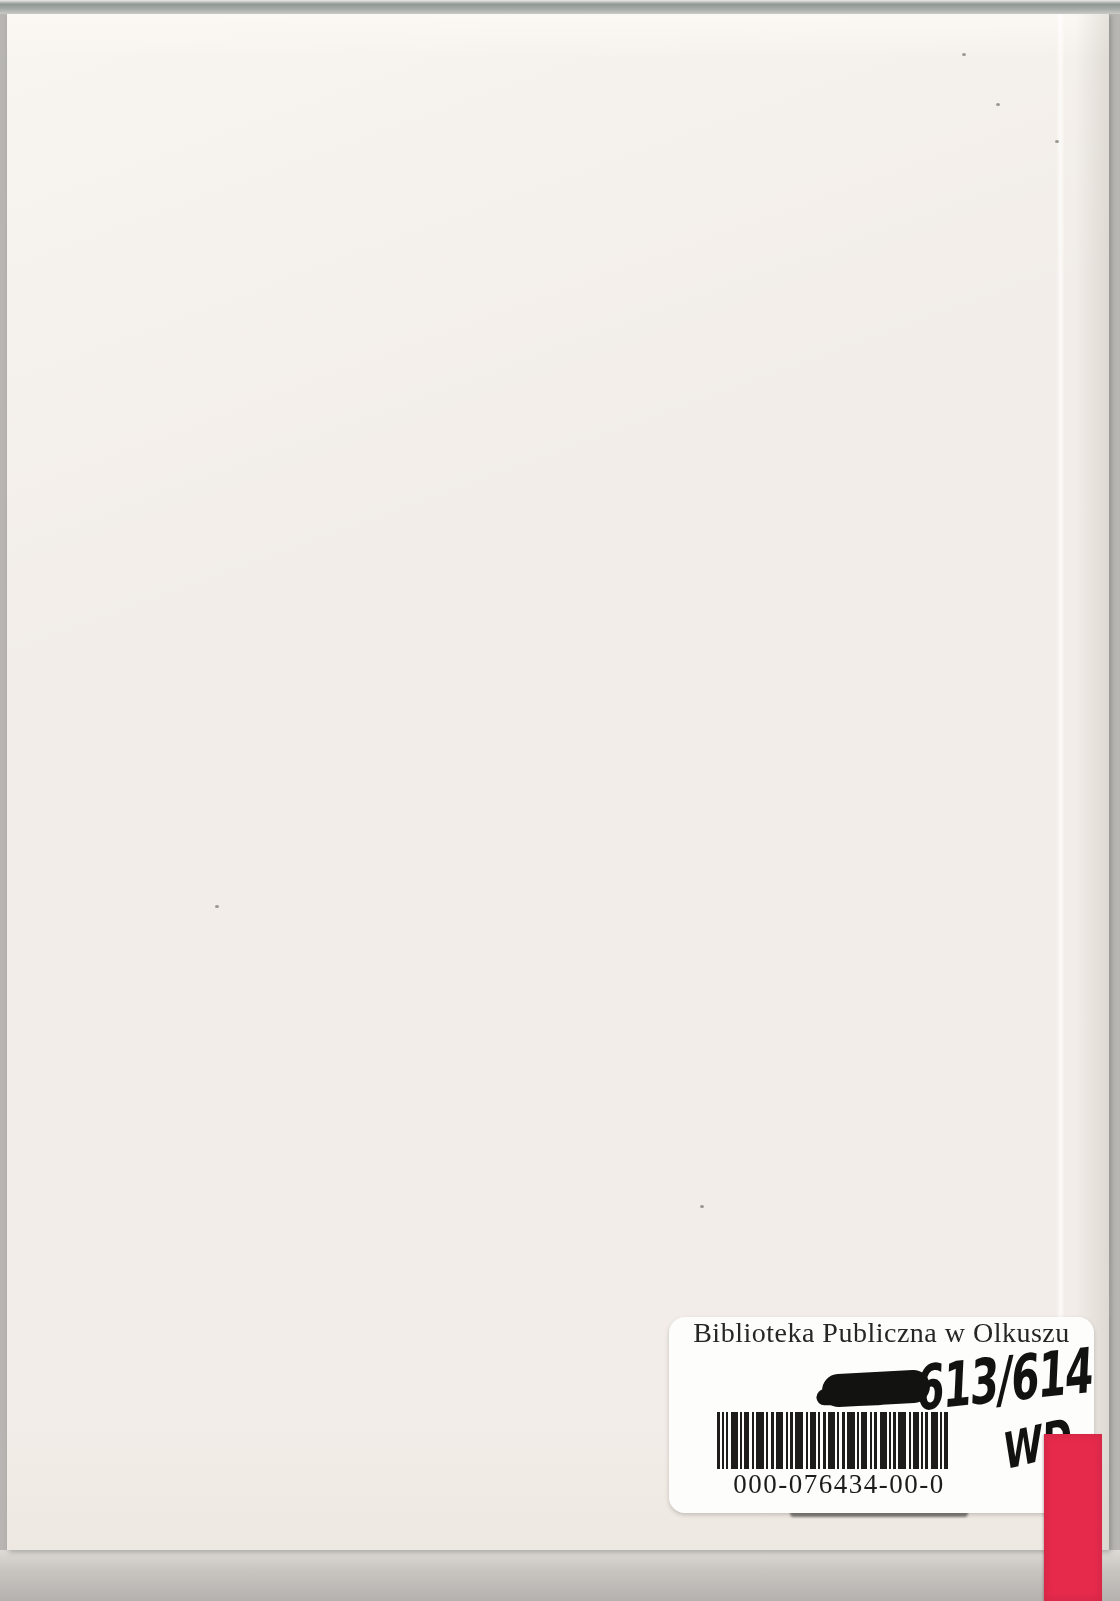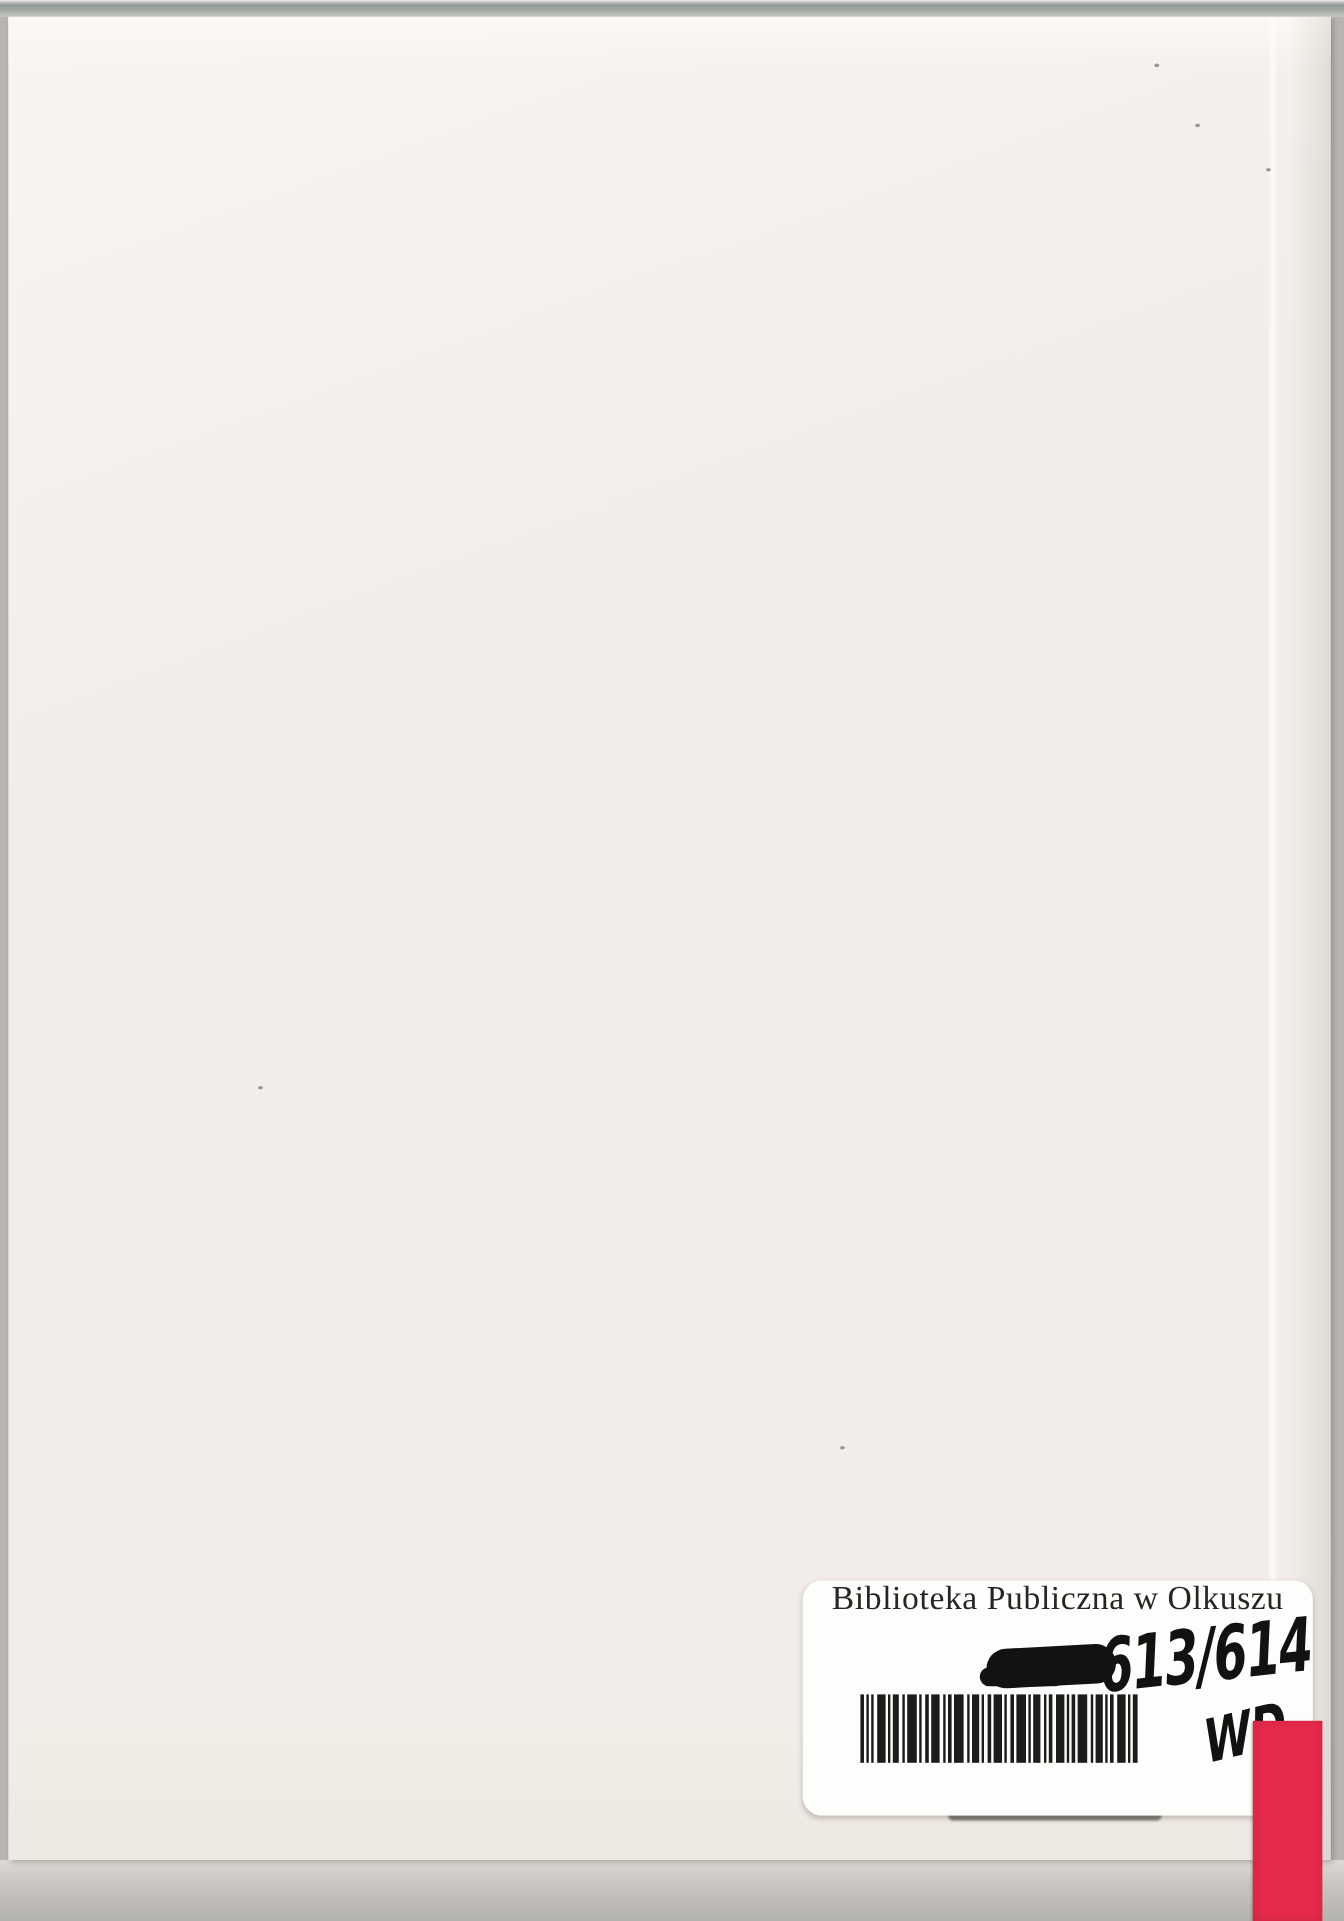--- a/index.html
+++ b/index.html
@@ -193,6 +193,7 @@
         <span style="width: 2px; margin-right: 2px; background: rgb(29, 28, 26);"></span>
         <span style="width: 4px; margin-right: 0px; background: rgb(29, 28, 26);"></span>
       </div>
+    <div class="barcode-number">000-076434-00-0</div>
   </div>
 
   <div class="redaction"></div>

